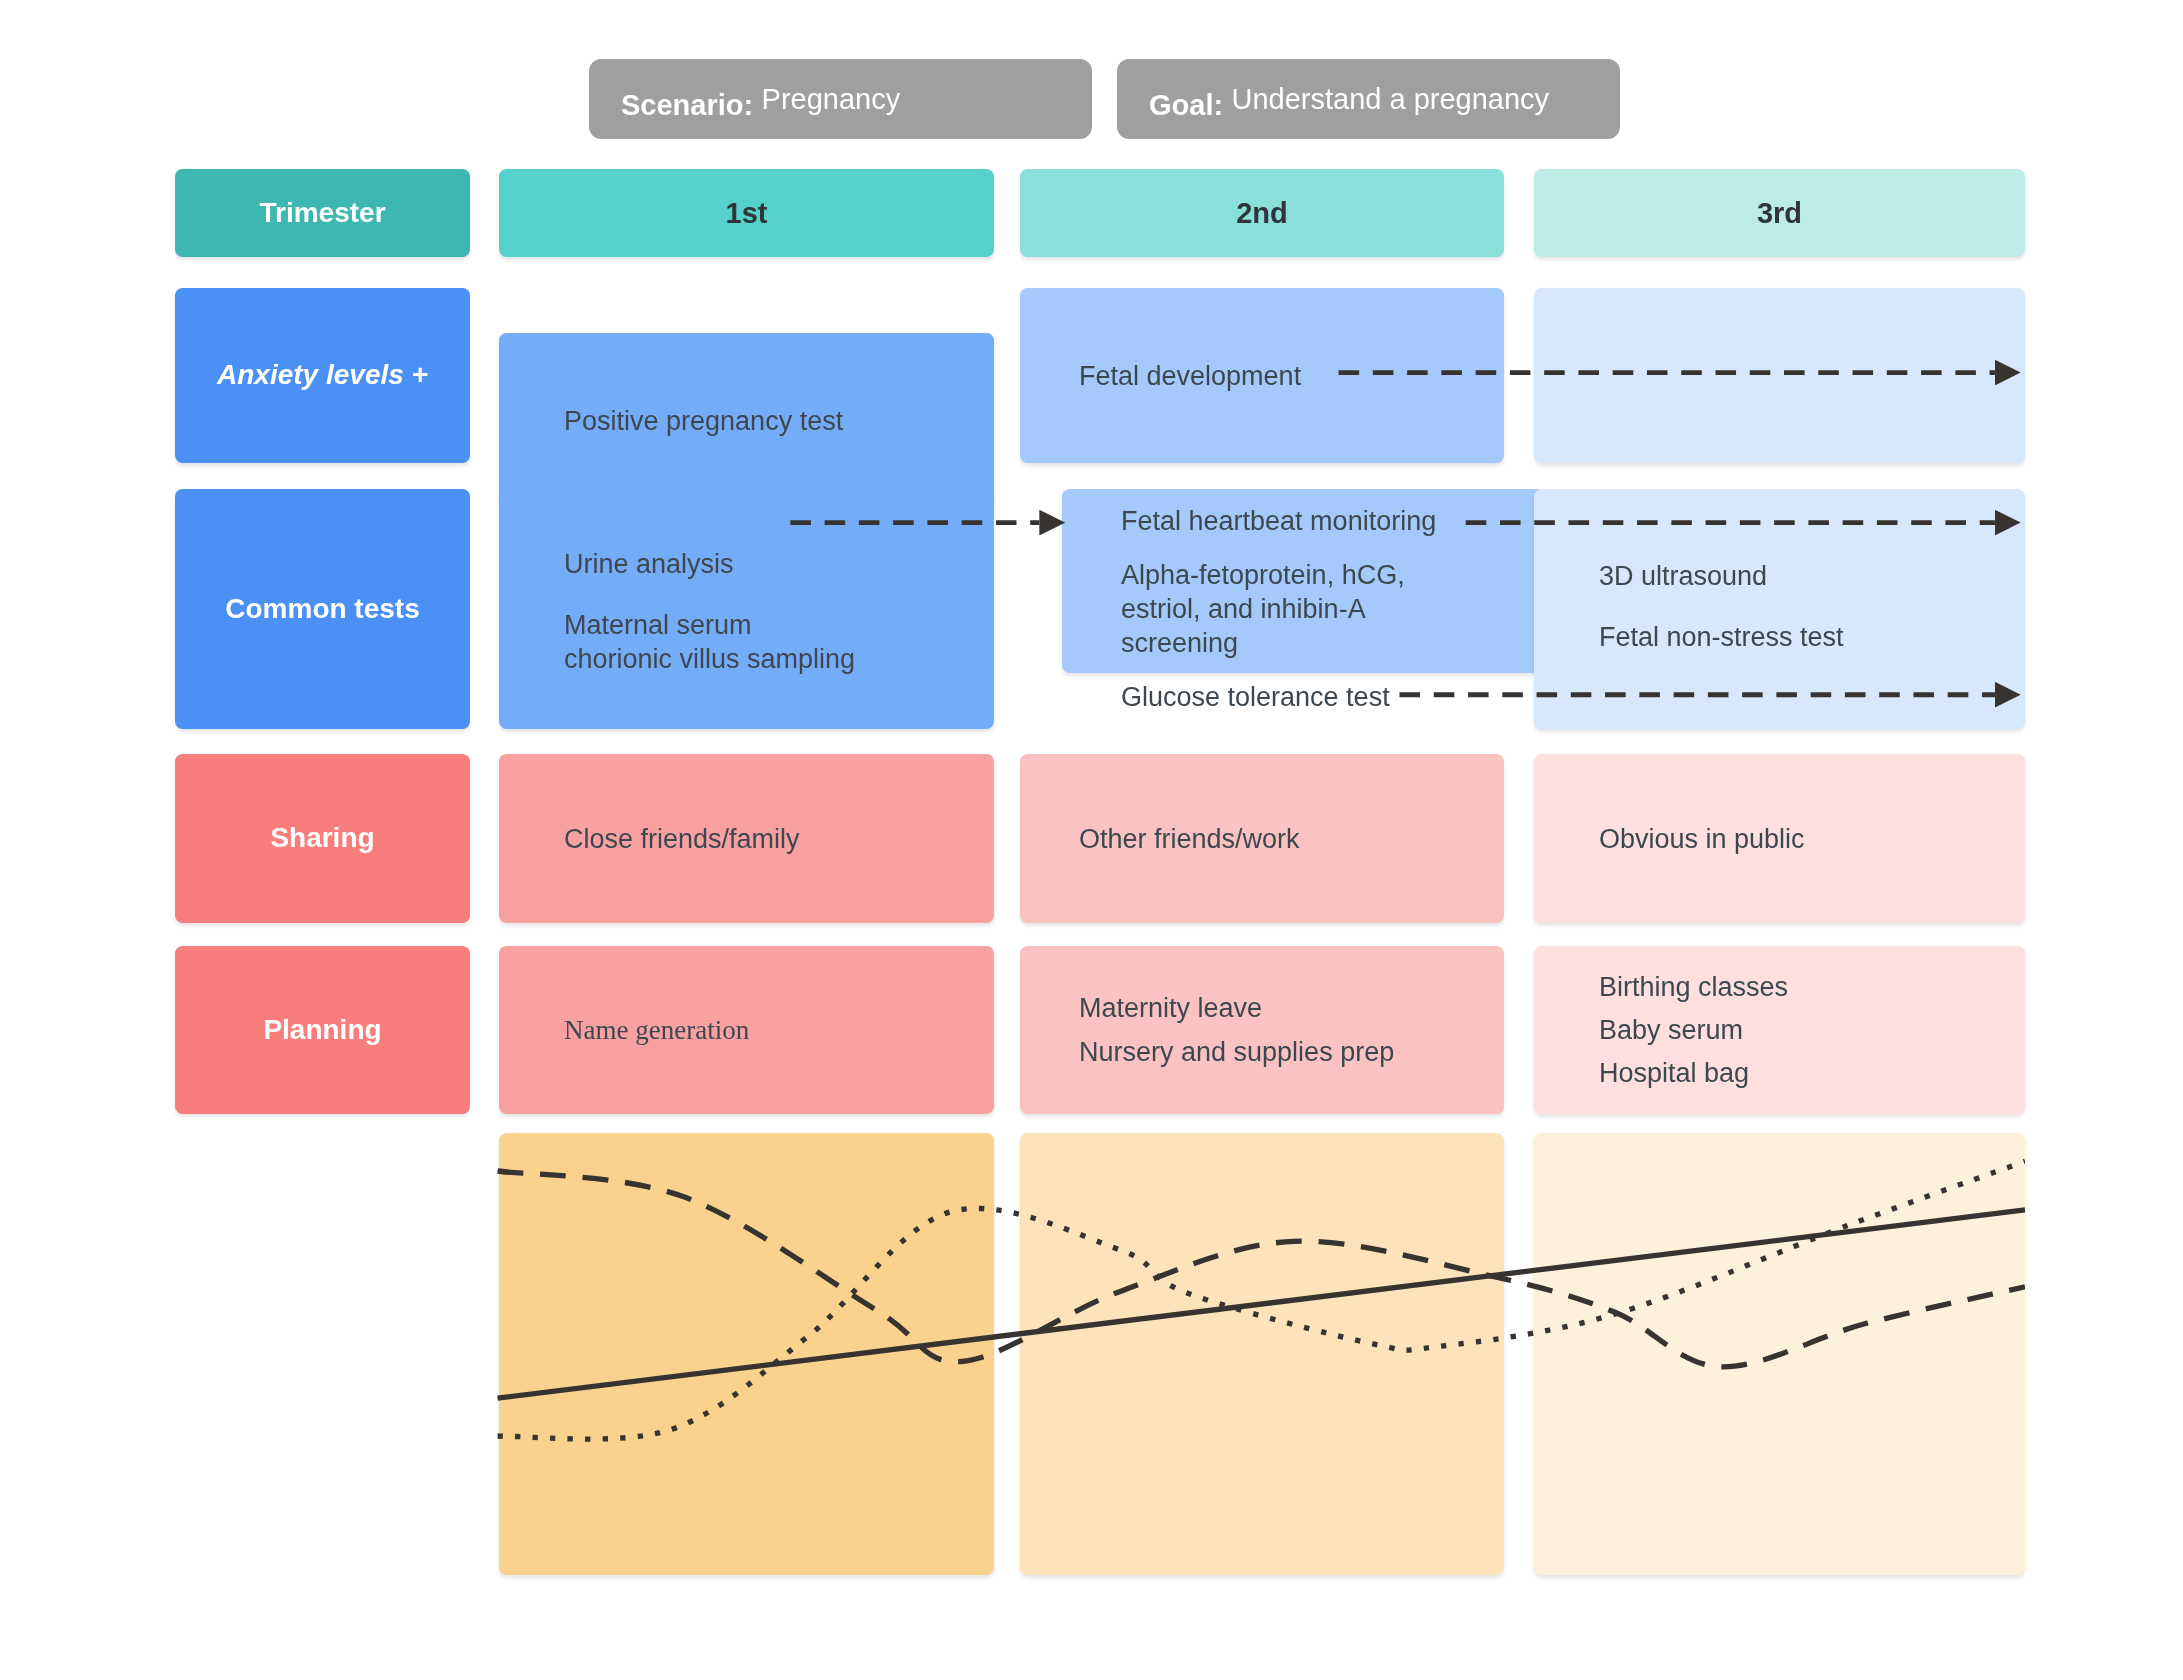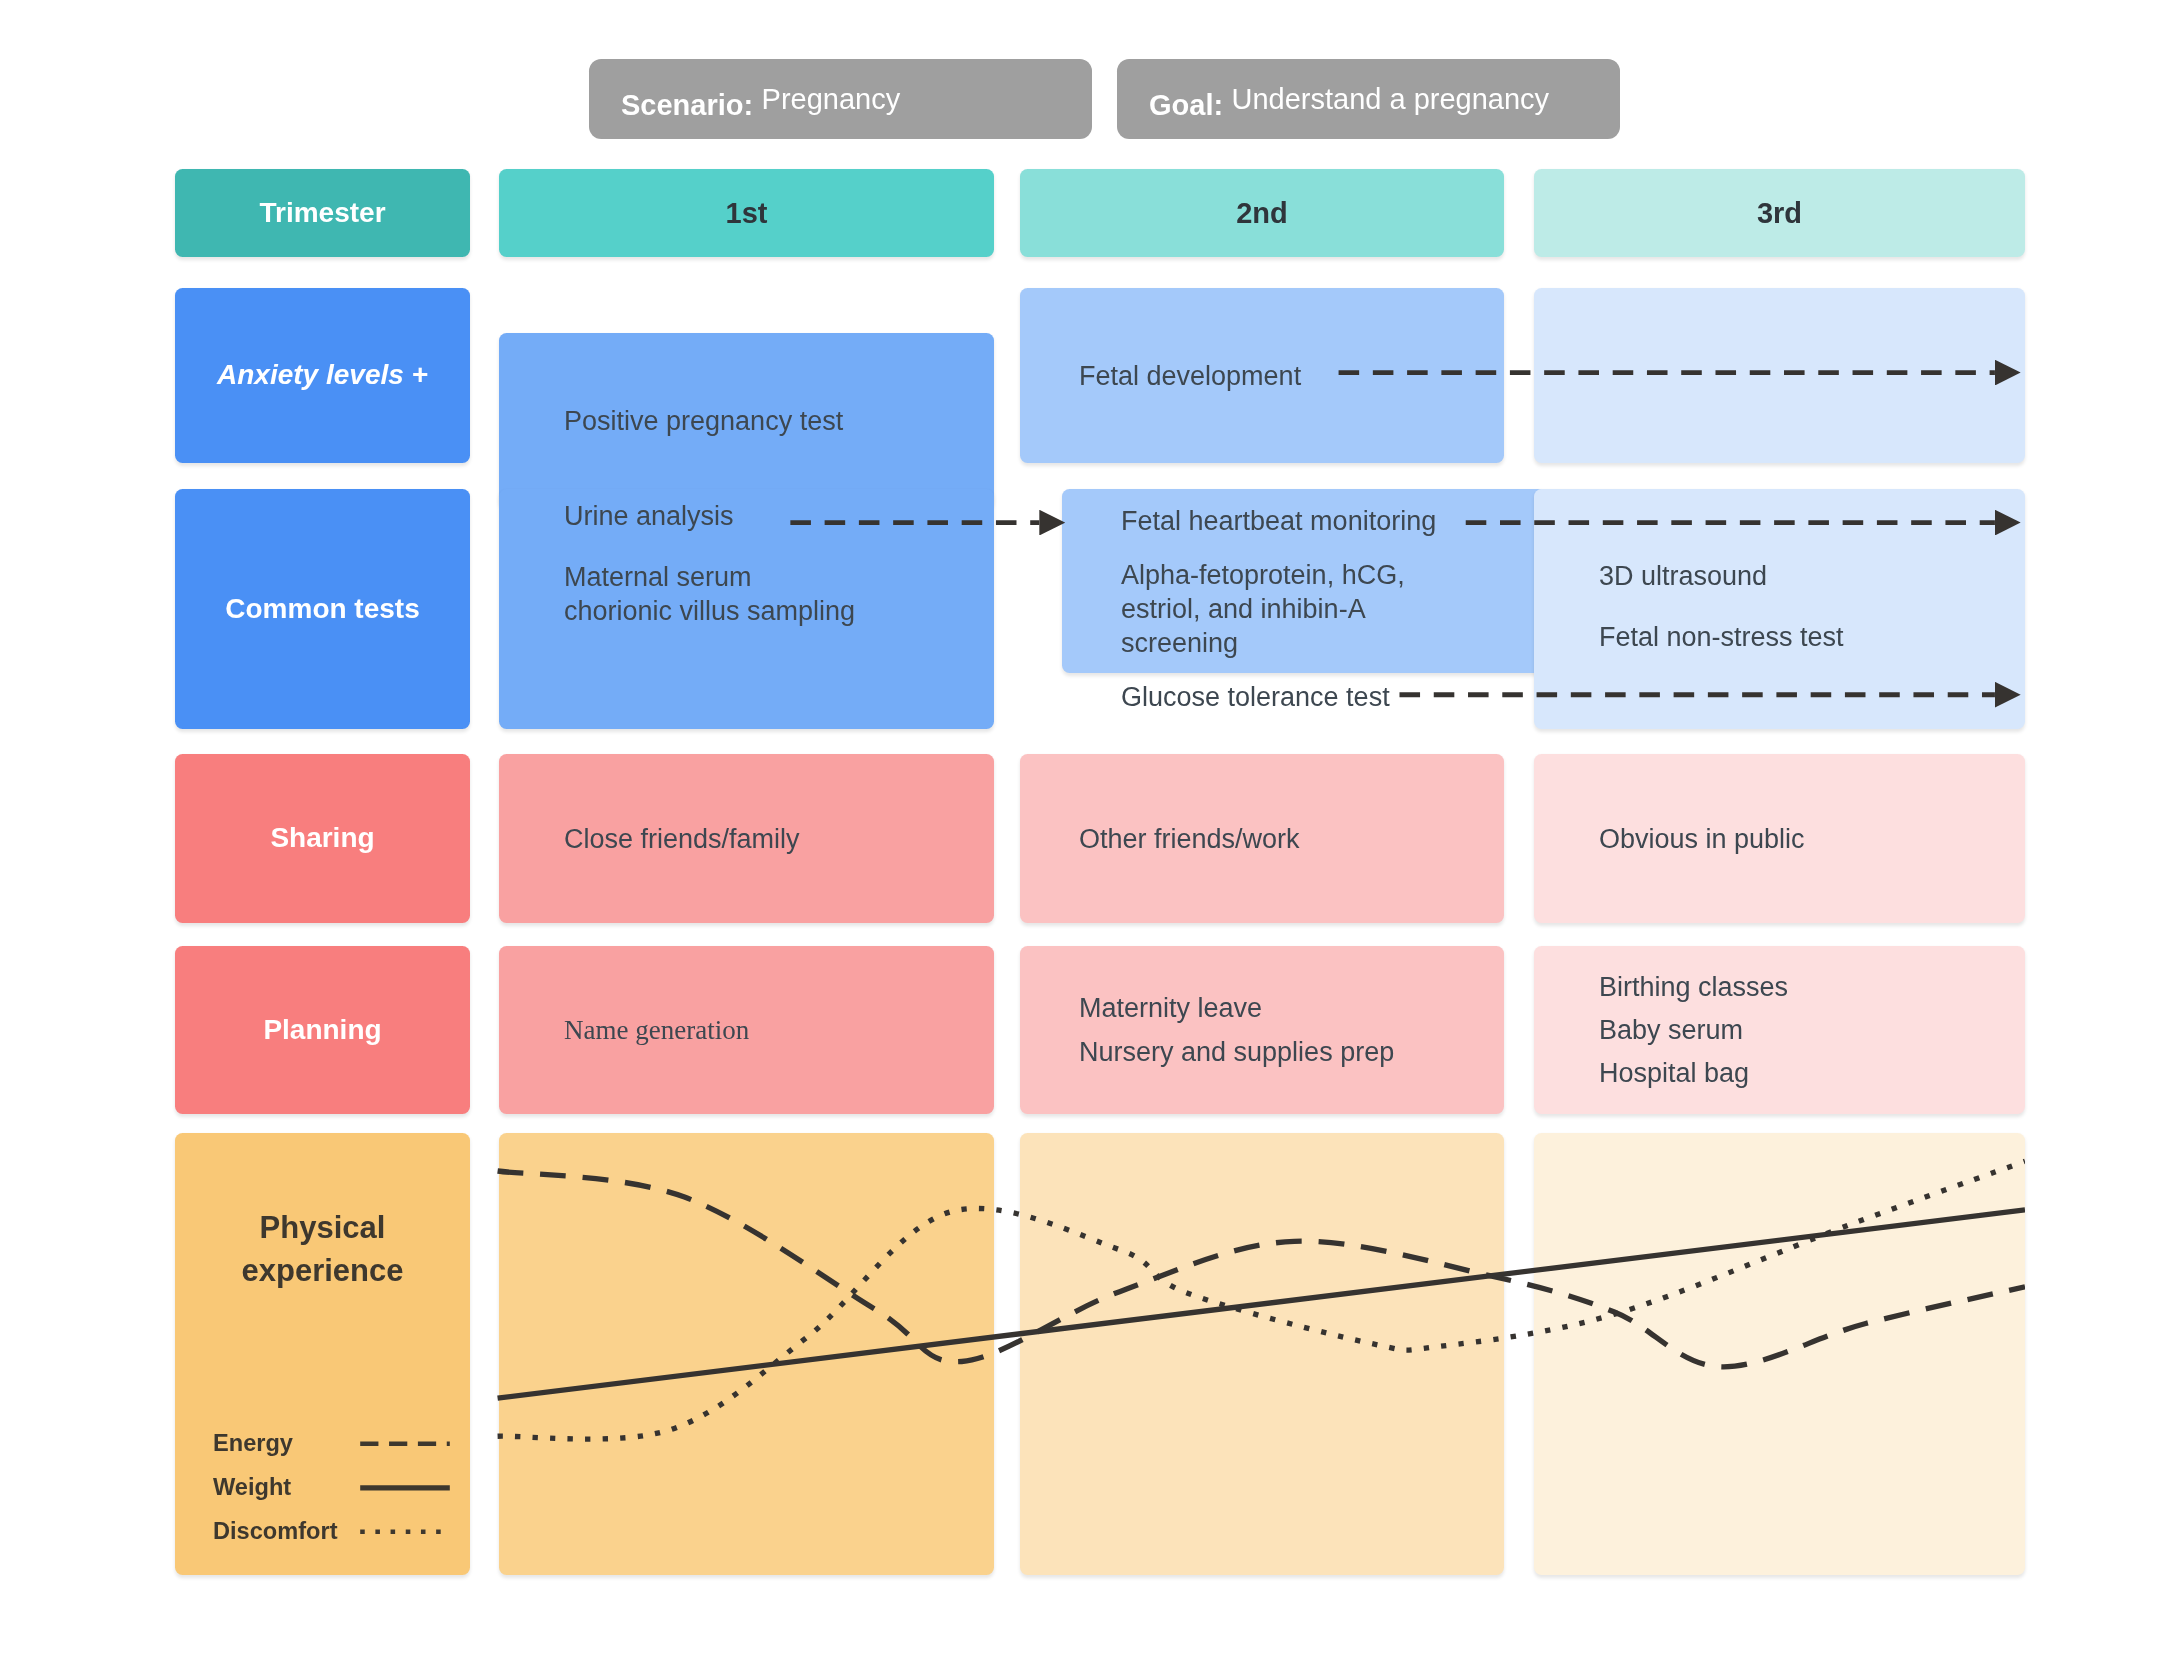--- a/index.html
+++ b/index.html
@@ -60,7 +60,7 @@
 
   <div class="cell rlabel" style="left:175px;top:489px;width:295px;height:240px;background:var(--blue-0);">Common tests</div>
   <div class="cell" style="left:499px;top:489px;width:495px;height:240px;background:var(--blue-1);">
-    <div class="items" style="padding-top:10px;--gap:27.4px;">
+    <div class="items" style="padding-top:10px;margin-top:48px;--gap:27.4px;">
       <div>Urine analysis</div>
       <div>Maternal serum
 chorionic villus sampling</div>

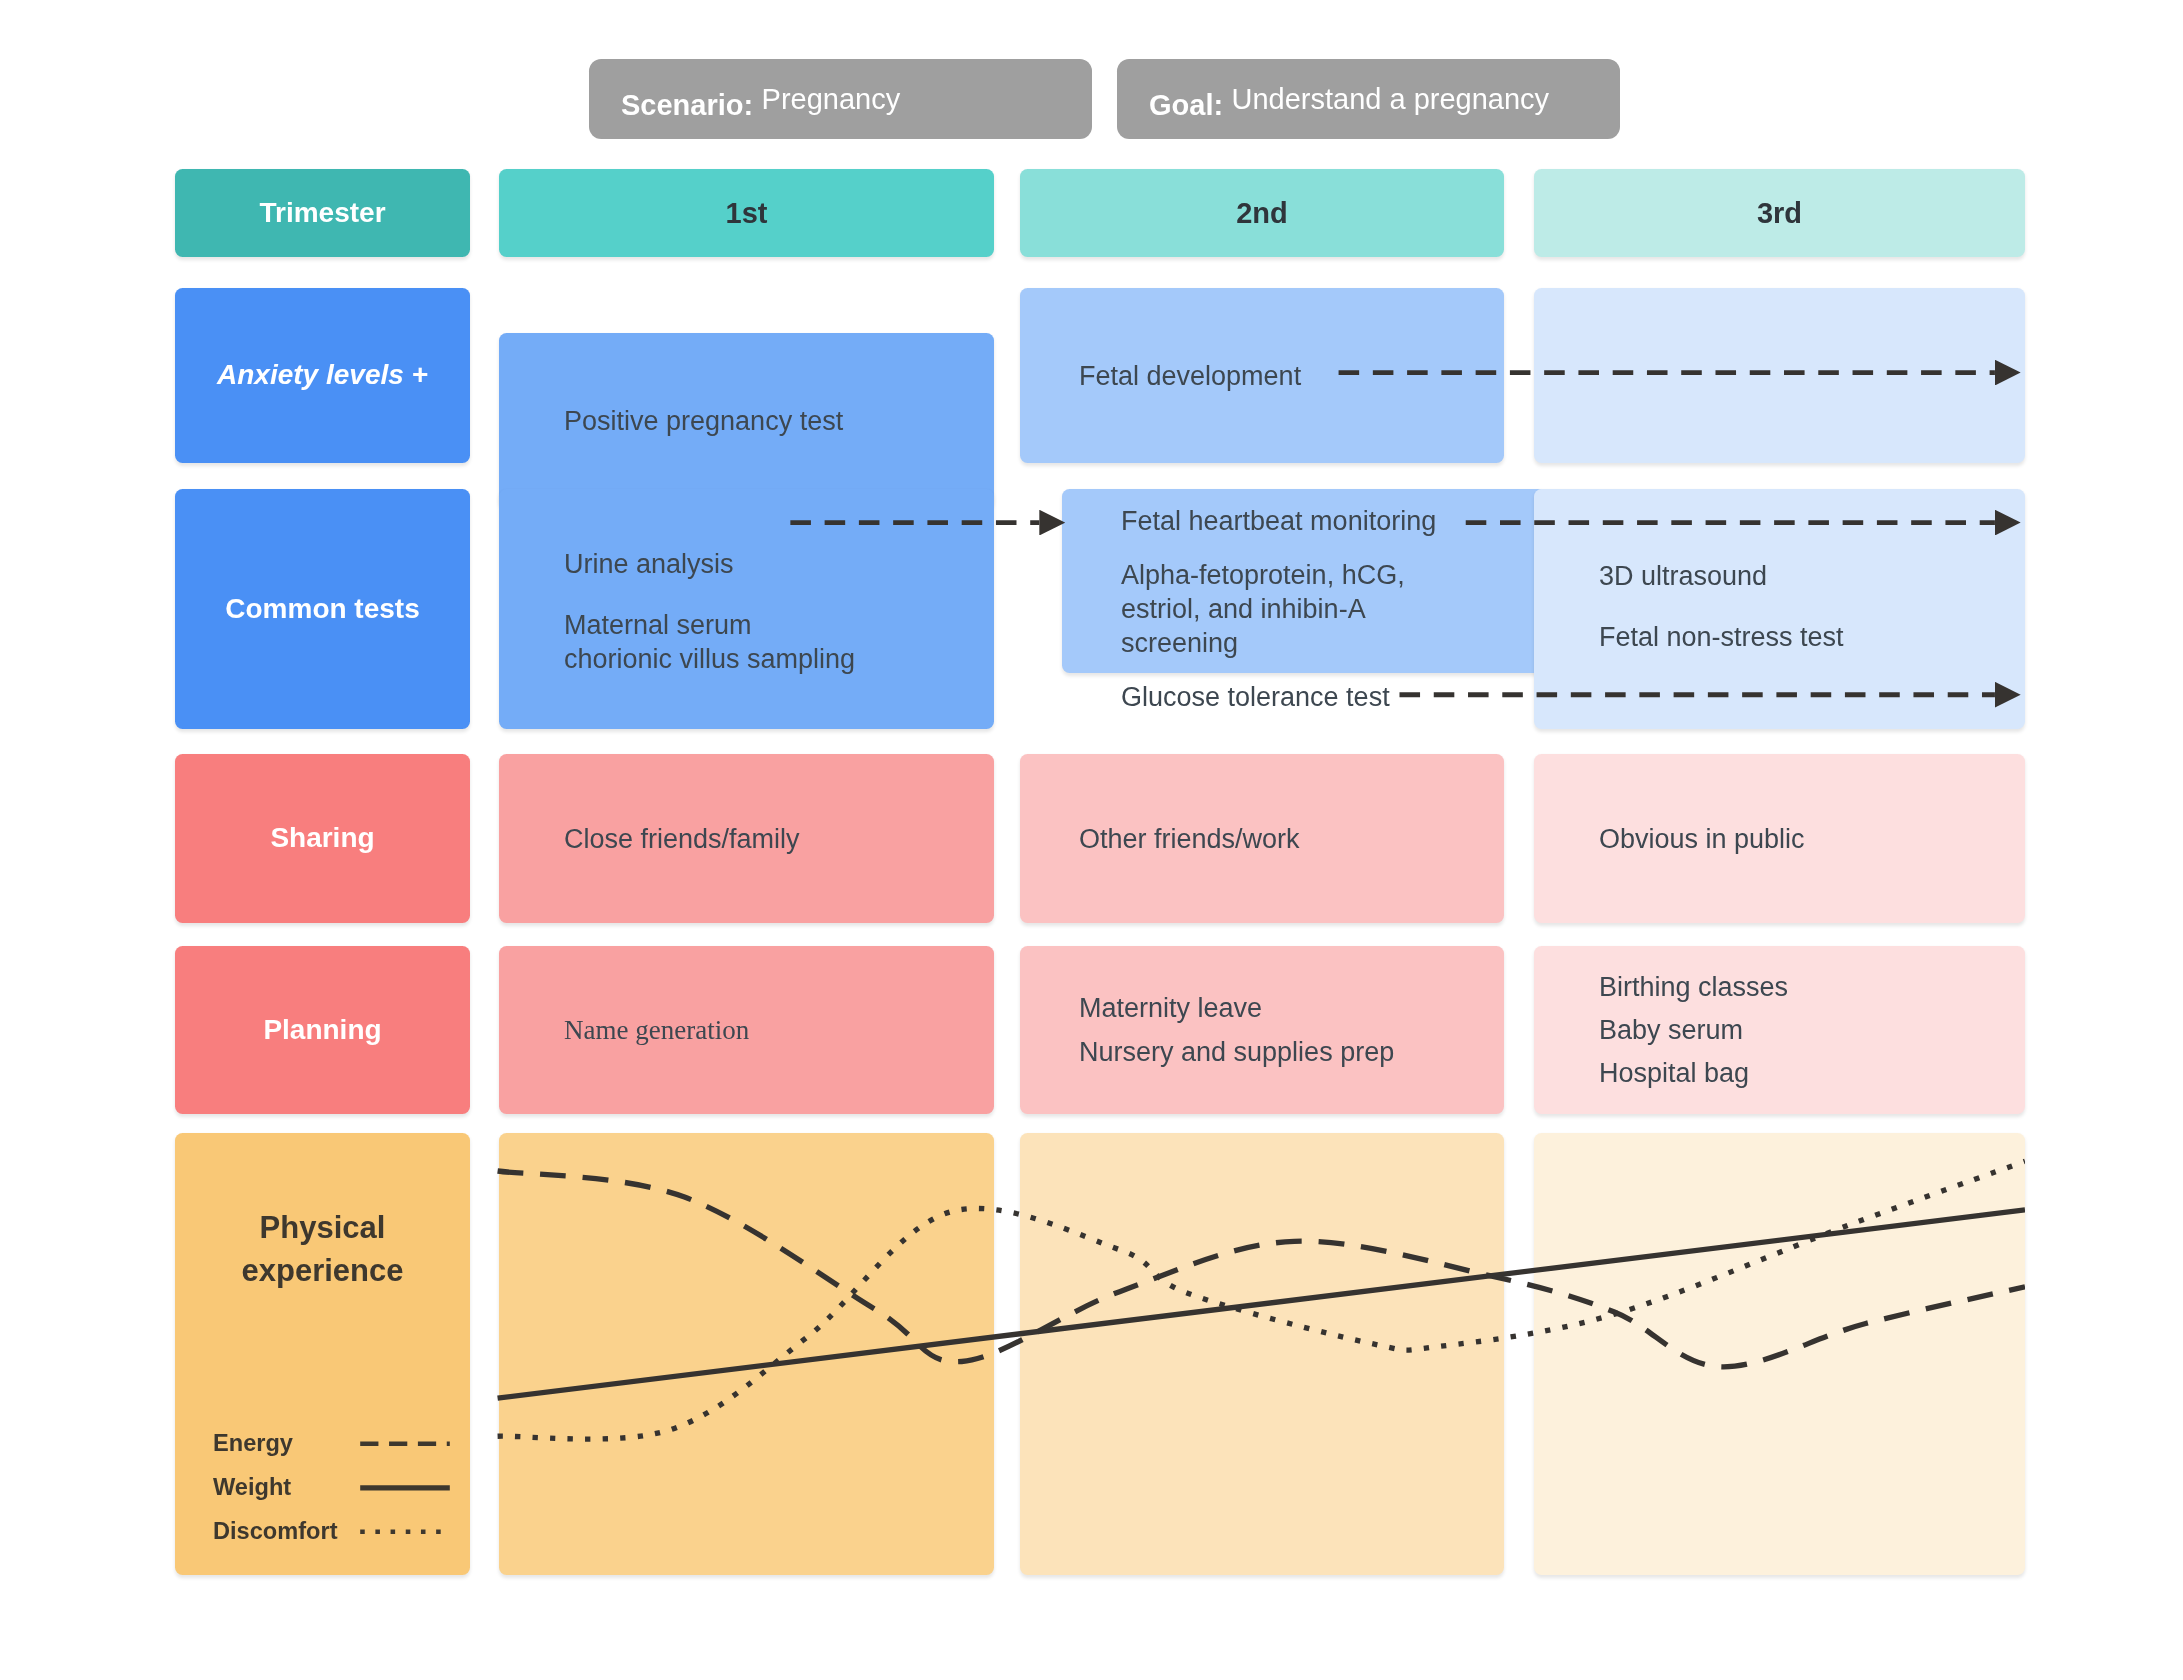--- a/index.html
+++ b/index.html
@@ -119,30 +119,6 @@
     </div>
   </div>
 
-  <div class="cell phys-label" style="left:175px;top:1133px;width:295px;height:442px;background:var(--orange-0);">
-    <div class="phys-title">Physical
-experience</div>
-    <div class="legend">
-      <div class="legend-row">
-        <span class="legend-label">Energy</span>
-        <svg width="90" height="7.6" viewBox="0 0 118 10">
-            <line x1="0" y1="5" x2="118" y2="5" stroke="#3e382e" stroke-width="6" stroke-dasharray="24 14"></line>
-          </svg>
-      </div>
-      <div class="legend-row">
-        <span class="legend-label">Weight</span>
-        <svg width="90" height="7.6" viewBox="0 0 118 10">
-            <line x1="0" y1="5" x2="118" y2="5" stroke="#3e382e" stroke-width="7"></line>
-          </svg>
-      </div>
-      <div class="legend-row">
-        <span class="legend-label">Discomfort</span>
-        <svg width="90" height="7.6" viewBox="0 0 118 10">
-            <line x1="0" y1="5" x2="118" y2="5" stroke="#3e382e" stroke-width="6" stroke-dasharray="6 14"></line>
-          </svg>
-      </div>
-    </div>
-  </div>
   <div class="cell" style="left:499px;top:1133px;width:495px;height:442px;background:var(--orange-1);"></div>
   <div class="cell" style="left:1020px;top:1133px;width:484px;height:442px;background:var(--orange-2);"></div>
   <div class="cell" style="left:1534px;top:1133px;width:491px;height:442px;background:var(--orange-3);"></div>

